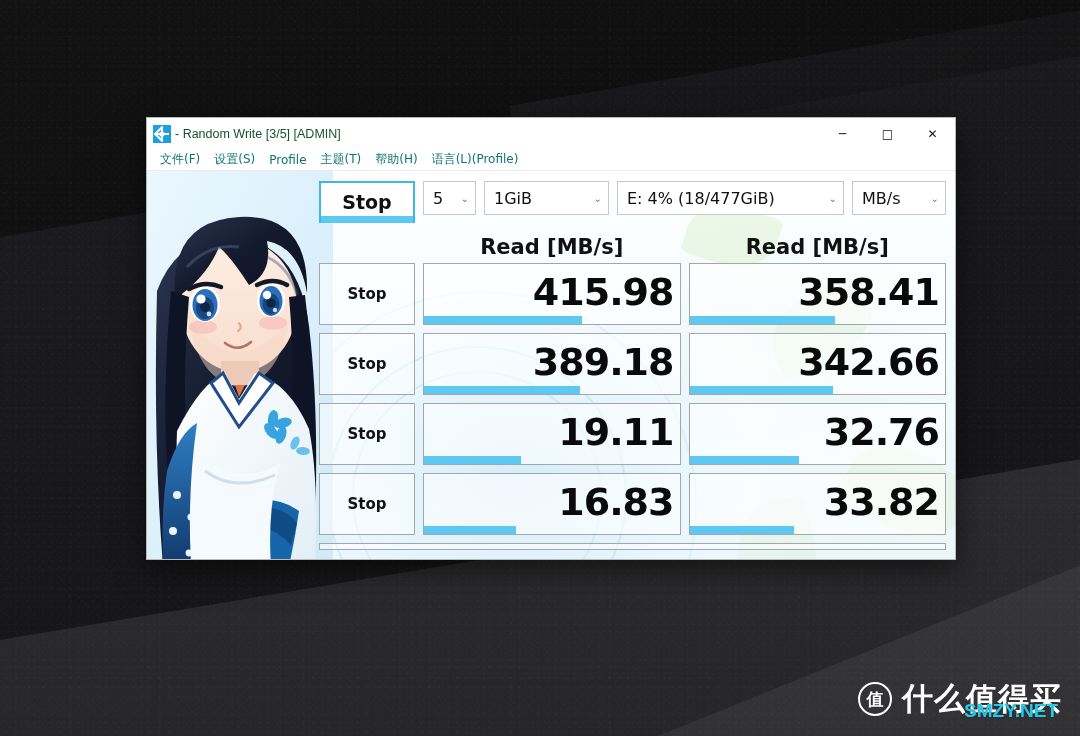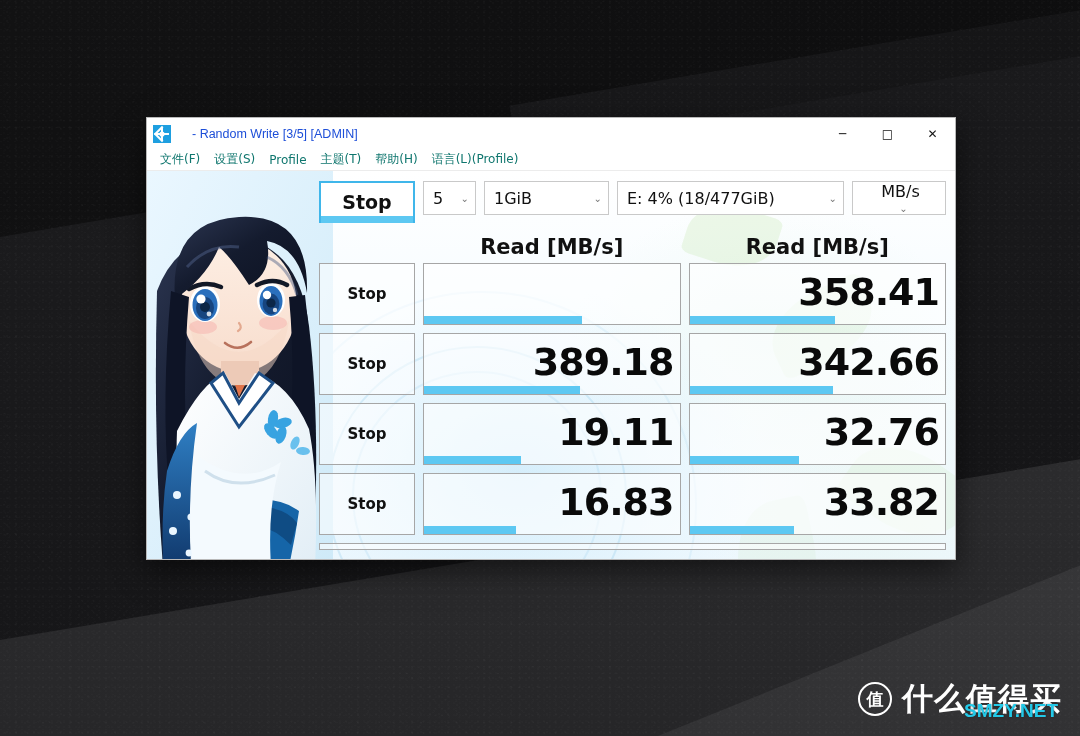--- a/index.html
+++ b/index.html
@@ -105,7 +105,7 @@
   #app-icon { width: 18px; height: 18px; position: relative; flex:0 0 18px; }
   #app-icon svg { display:block; }
   #title-text {
-    font-size: 12.5px; color: #1d4ed8; margin-left: 21px;
+    font-size: 12.5px; color: #14532d; margin-left: 4px;
     white-space: nowrap;
   }
   #win-btns { margin-left: auto; display: flex; height: 31px; }

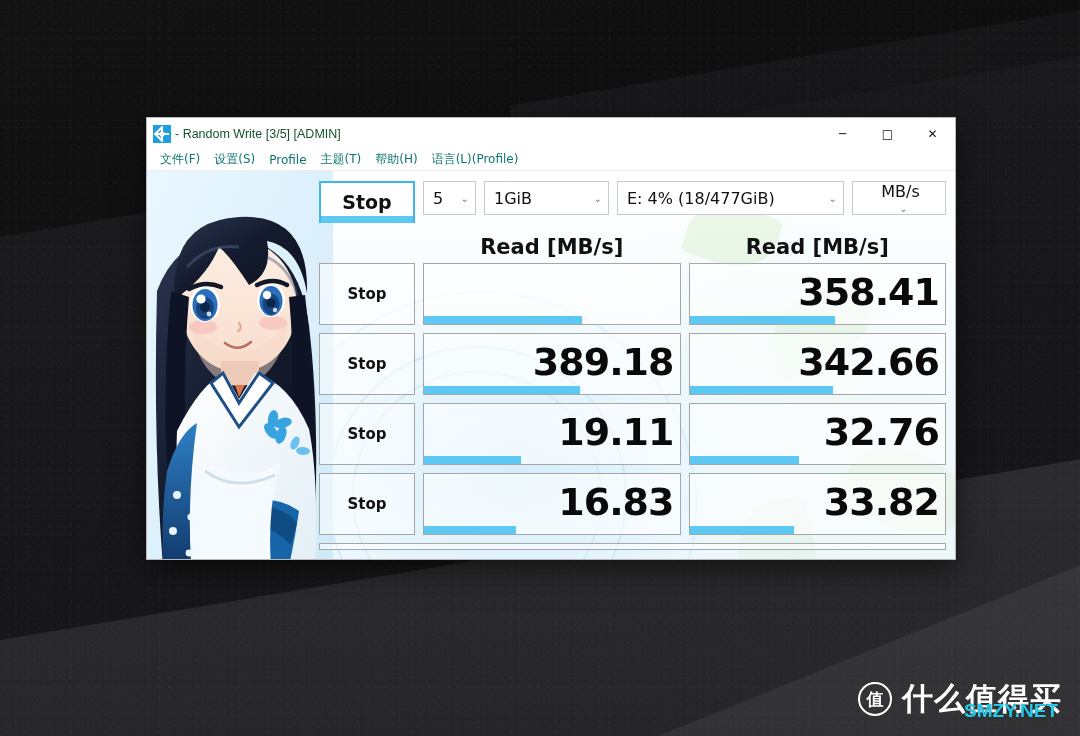--- a/index.html
+++ b/index.html
@@ -213,7 +213,7 @@
   #combo-count { width: 53px; }
   #combo-size  { width: 125px; }
   #combo-drive { flex: 1 1 auto; min-width: 0; }
-  #combo-unit  { width: 94px; flex-direction: column; }
+  #combo-unit  { width: 94px; }
 
   
   #hdr-row {

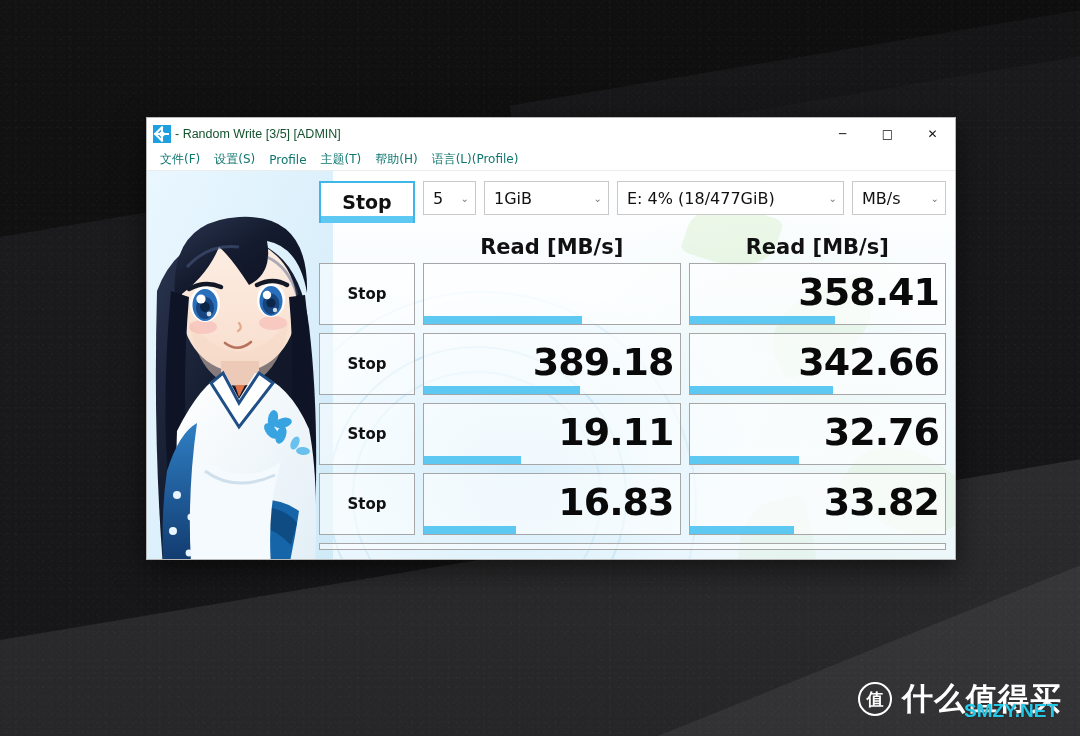--- a/index.html
+++ b/index.html
@@ -461,6 +461,7 @@
           <div class="res-row">
             <div class="row-btn">Stop</div>
             <div class="res-cell">
+              <span class="res-val">415.98</span>
               <div class="res-bar-track">
                 <div class="res-bar-fill" style="width: 62%;"></div>
               </div>

